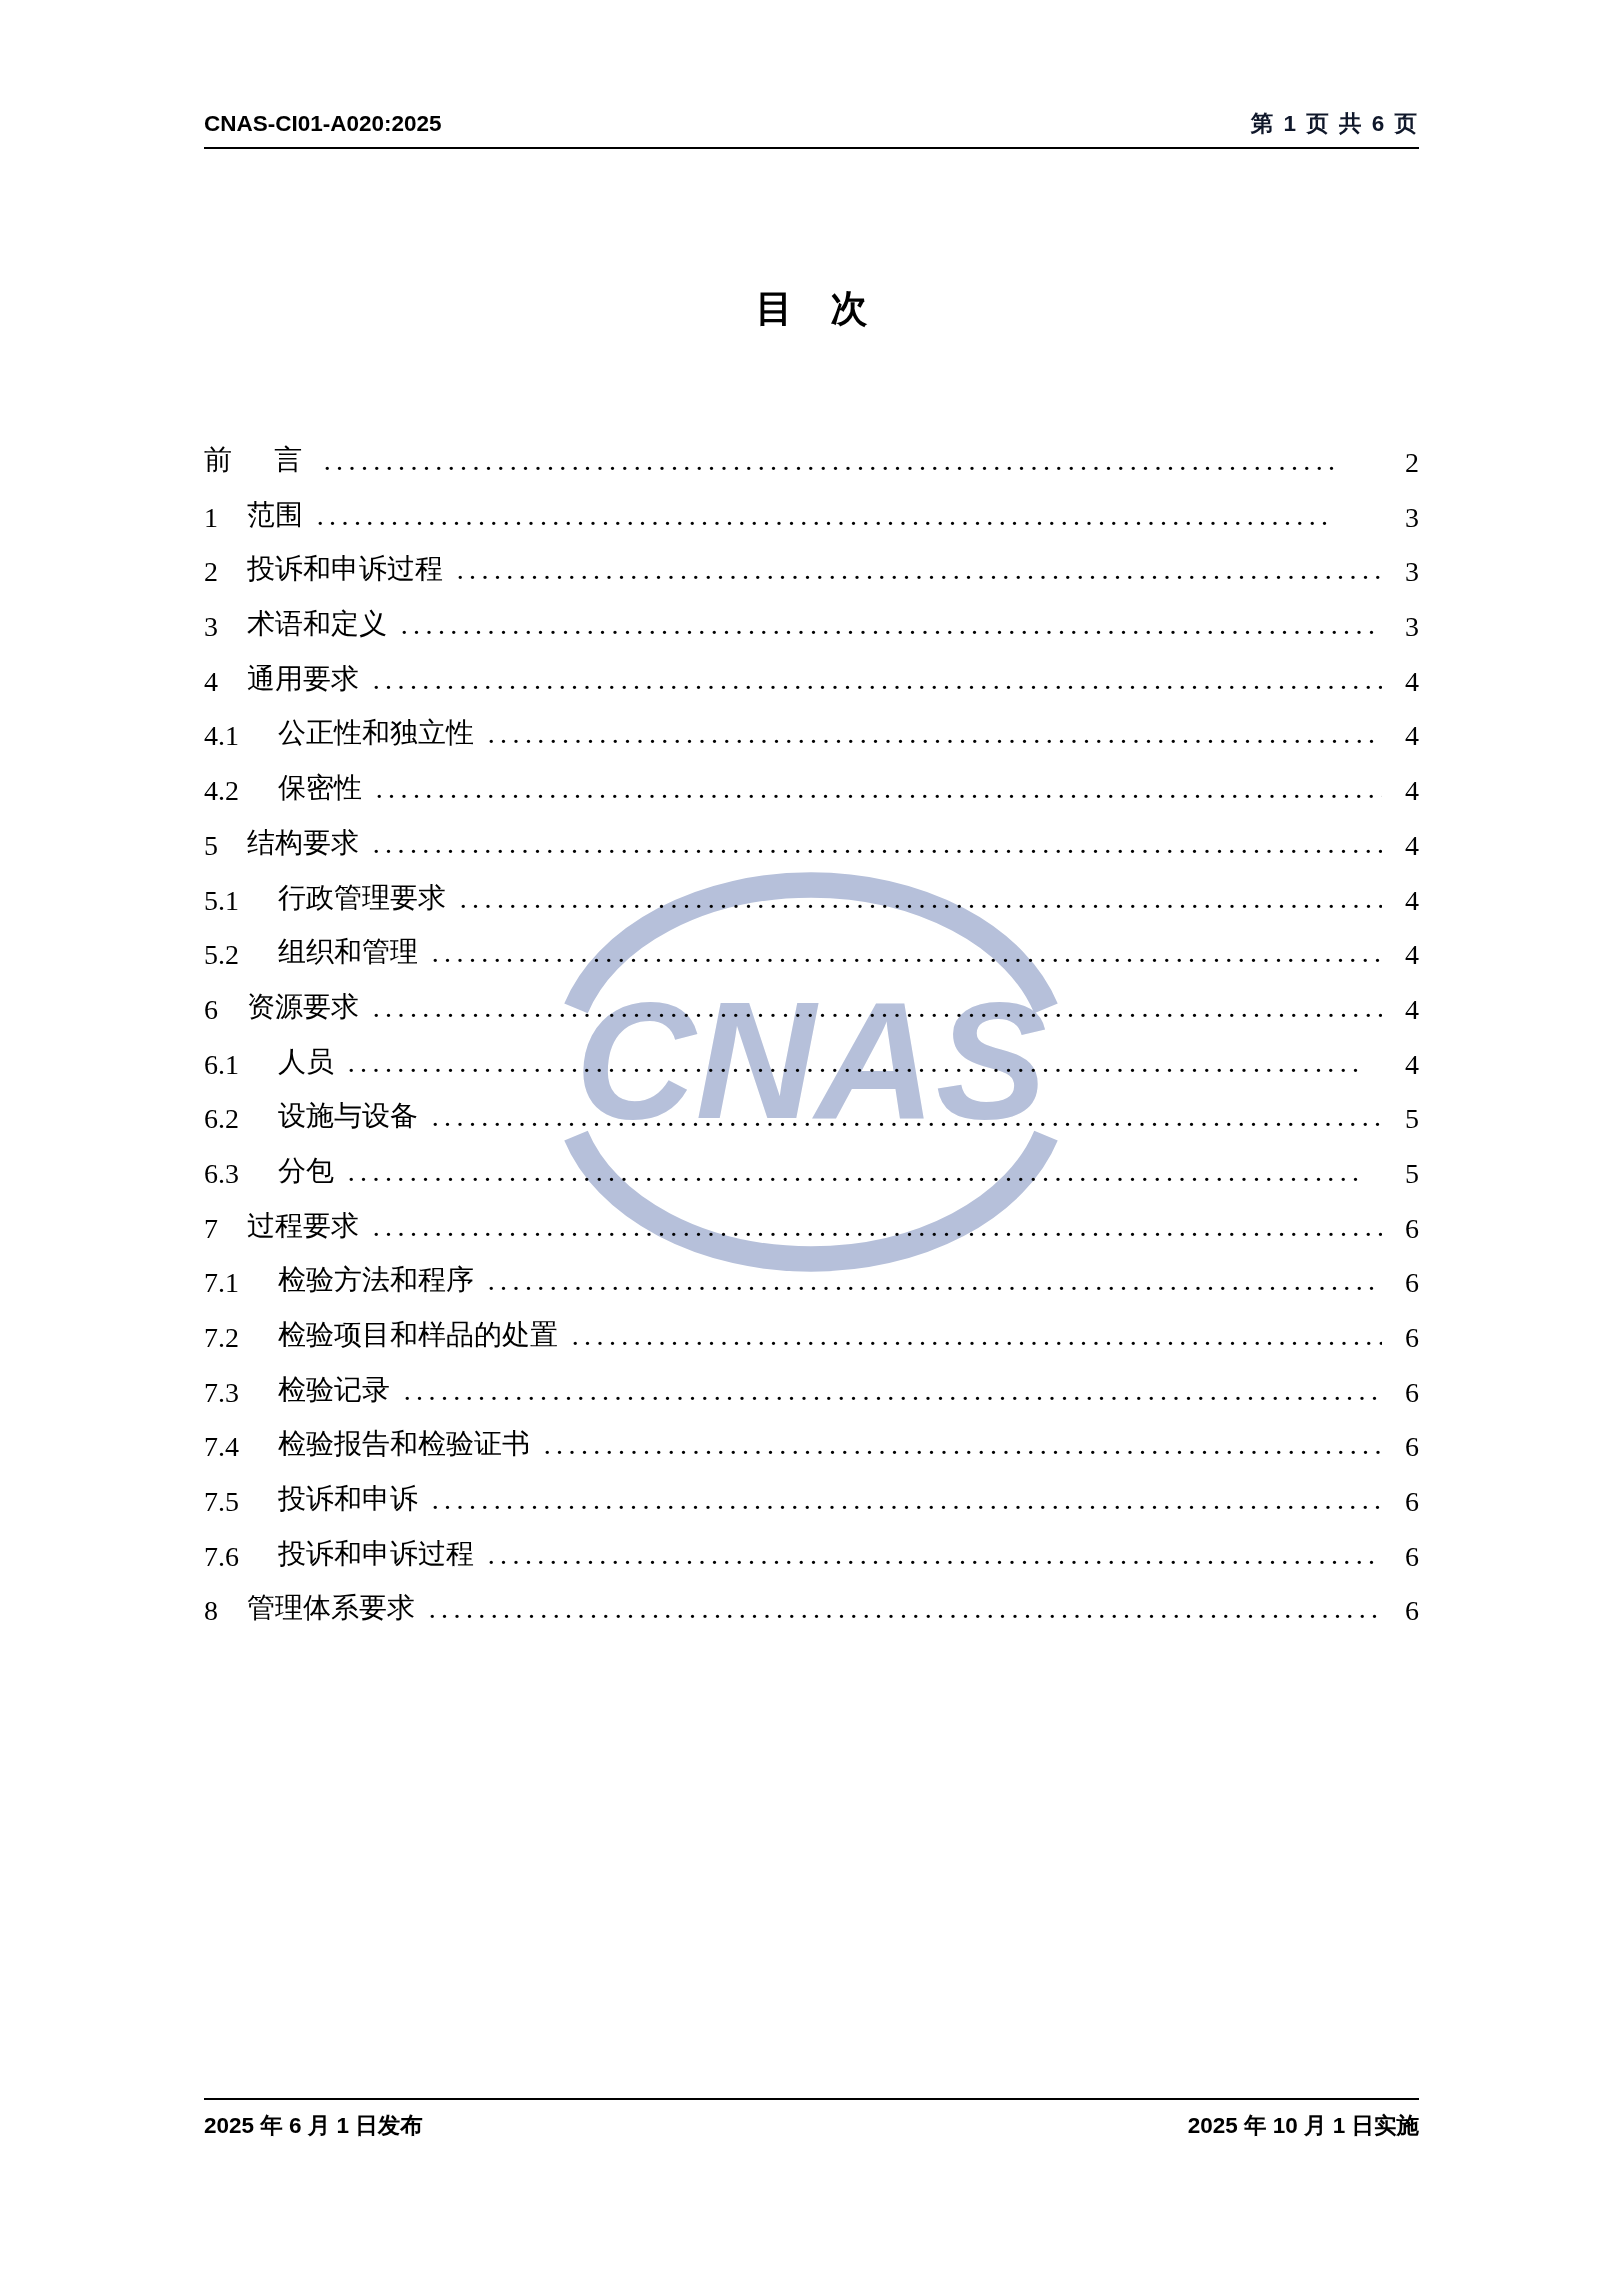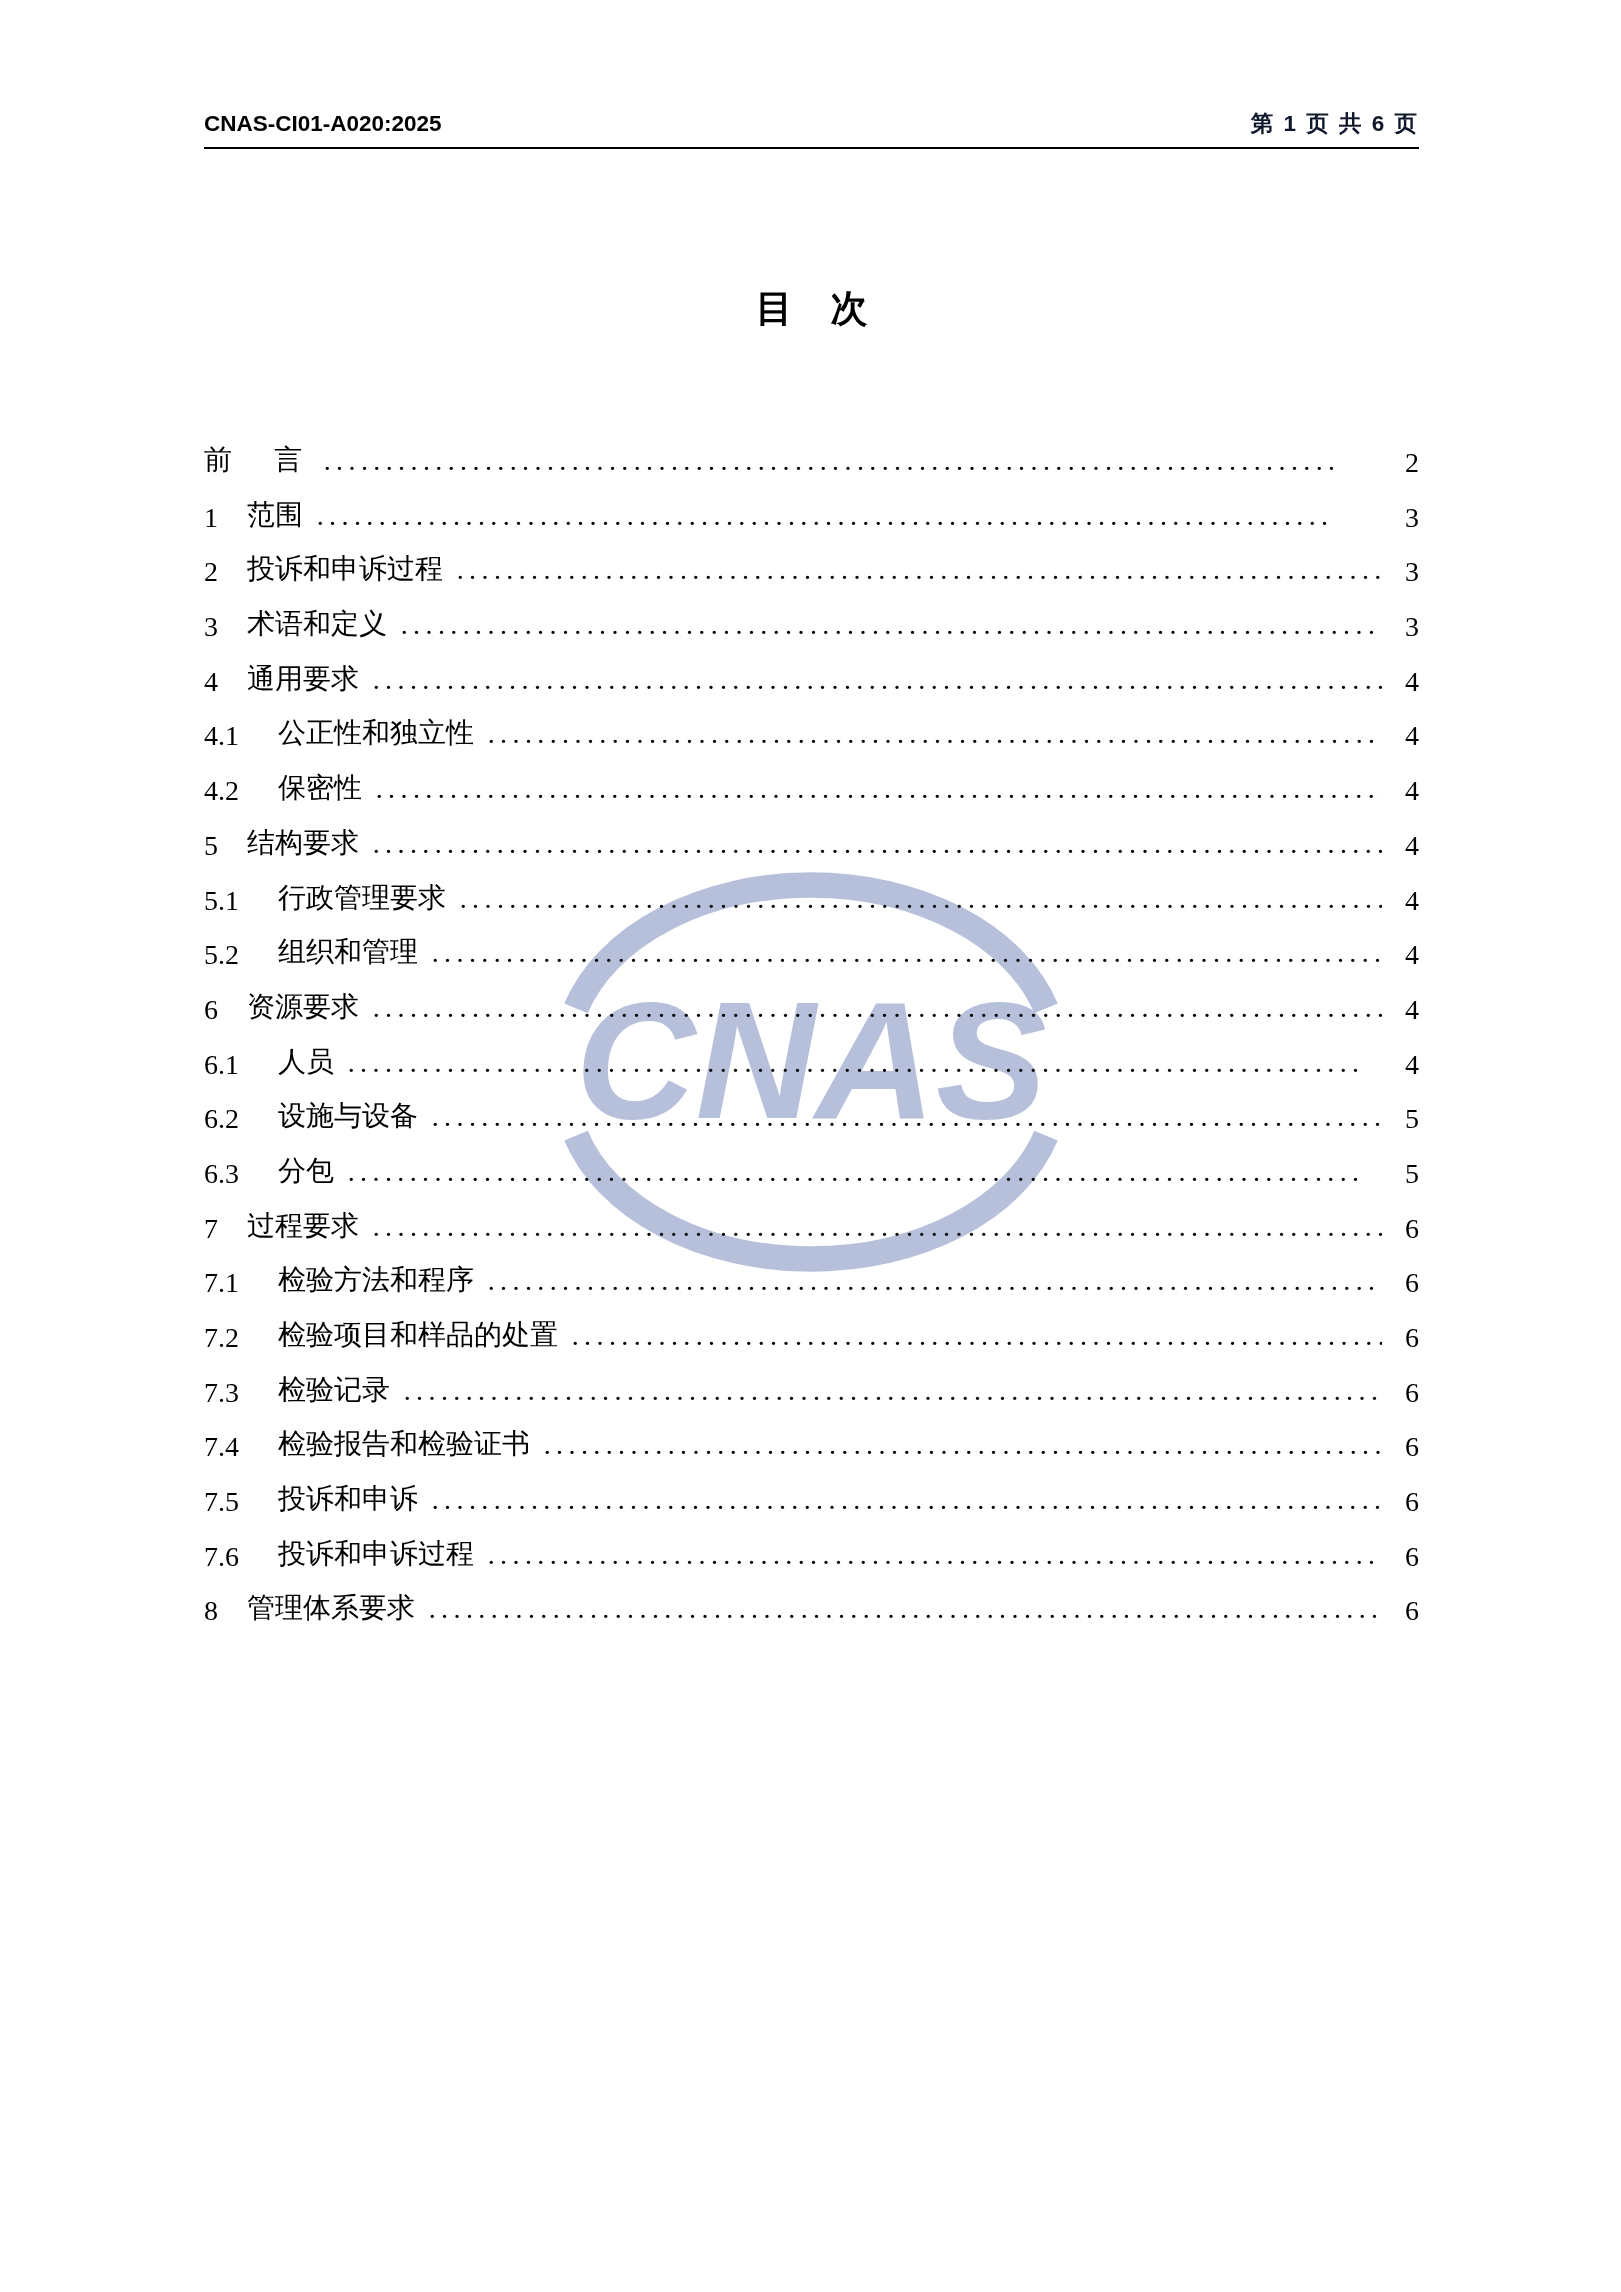--- a/index.html
+++ b/index.html
@@ -320,6 +320,10 @@
 
   </div>
 
+  <div class="footer">
+    <div>2025 年 6 月 1 日发布</div>
+    <div>2025 年 10 月 1 日实施</div>
+  </div>
 
 </div>
 

